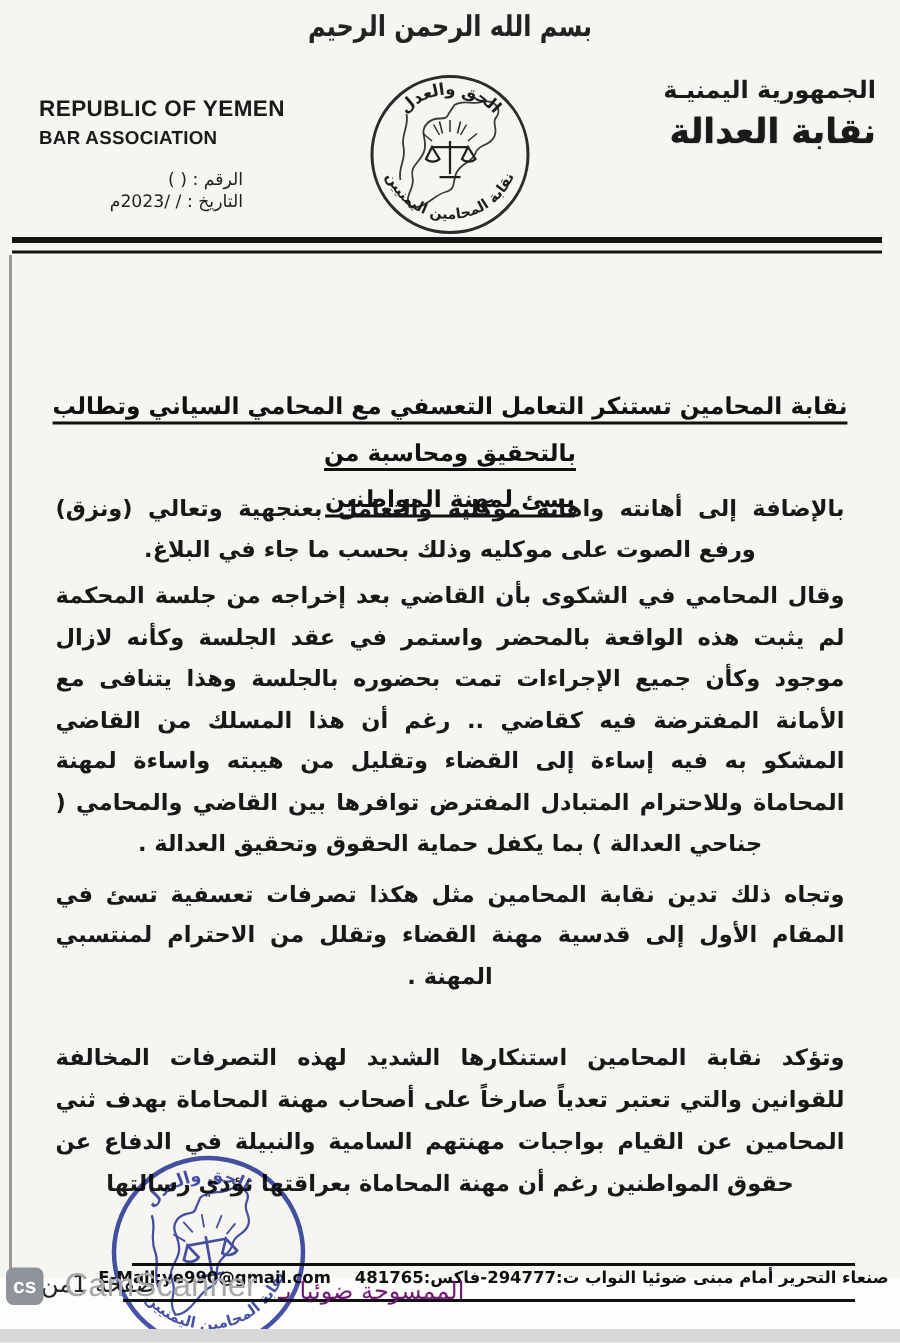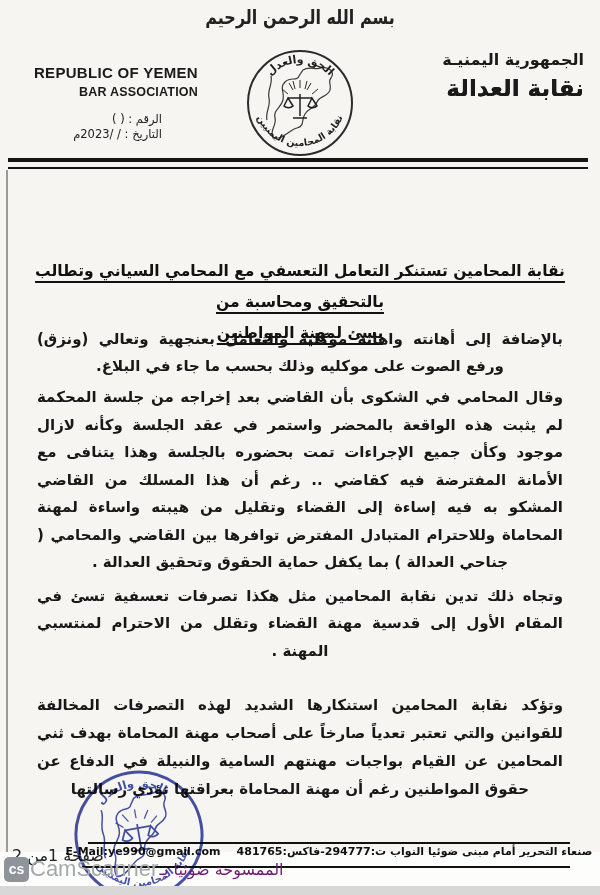--- a/index.html
+++ b/index.html
@@ -17,7 +17,7 @@
   .bismillah { position:absolute; top:8px; left:180px; width:240px;
     text-align:center; font-size:16px; font-weight:bold; color:#222;
     transform:scaleY(1.2); letter-spacing:-0.5px; }
-  .hdr-left { position:absolute; top:64px; left:26px; width:172px; text-align:right;
+  .hdr-left { position:absolute; top:64px; left:26px; width:172px; text-align:left;
     font-family:"Liberation Sans", sans-serif; }
   .hdr-left .l1 { font-size:15px; font-weight:bold; letter-spacing:.3px; }
   .hdr-left .l2 { font-size:12.5px; font-weight:bold; margin-top:4px; letter-spacing:.2px; }

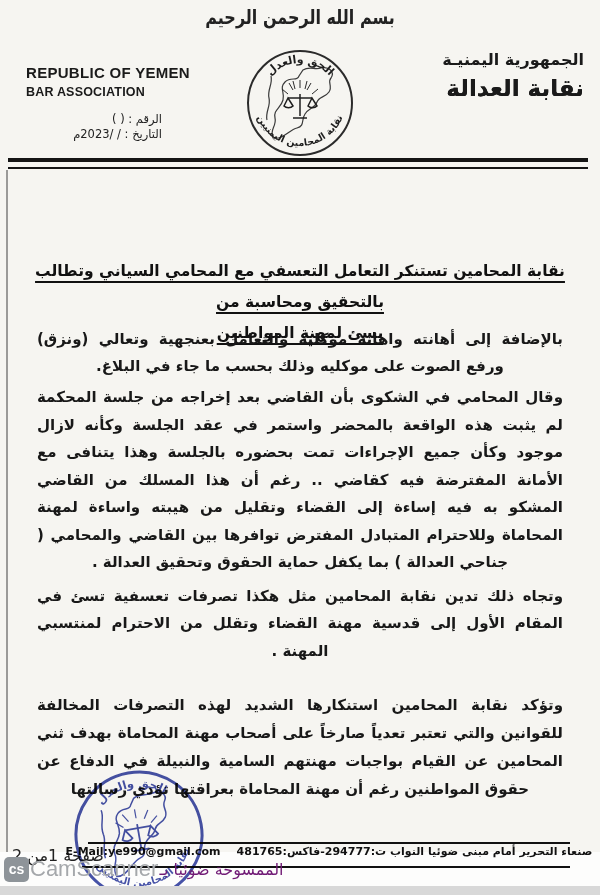--- a/index.html
+++ b/index.html
@@ -66,7 +66,7 @@
 
   
   .cam-strip { position:absolute; left:0; right:0; bottom:0; height:34px; background:#fdfdfc; z-index:2; }
-  .cam { position:absolute; left:4px; bottom:4px; display:flex; align-items:center; gap:1px; z-index:6; }
+  .cam { position:absolute; left:4px; bottom:16px; display:flex; align-items:flex-end; gap:14px; z-index:6; }
   .cs-icon { width:25px; height:25px; border-radius:5px; background:#8e9499;
     color:#ffffff; font-weight:bold; font-size:14px; line-height:25px; text-align:center;
     font-family:"Liberation Sans", sans-serif; }

